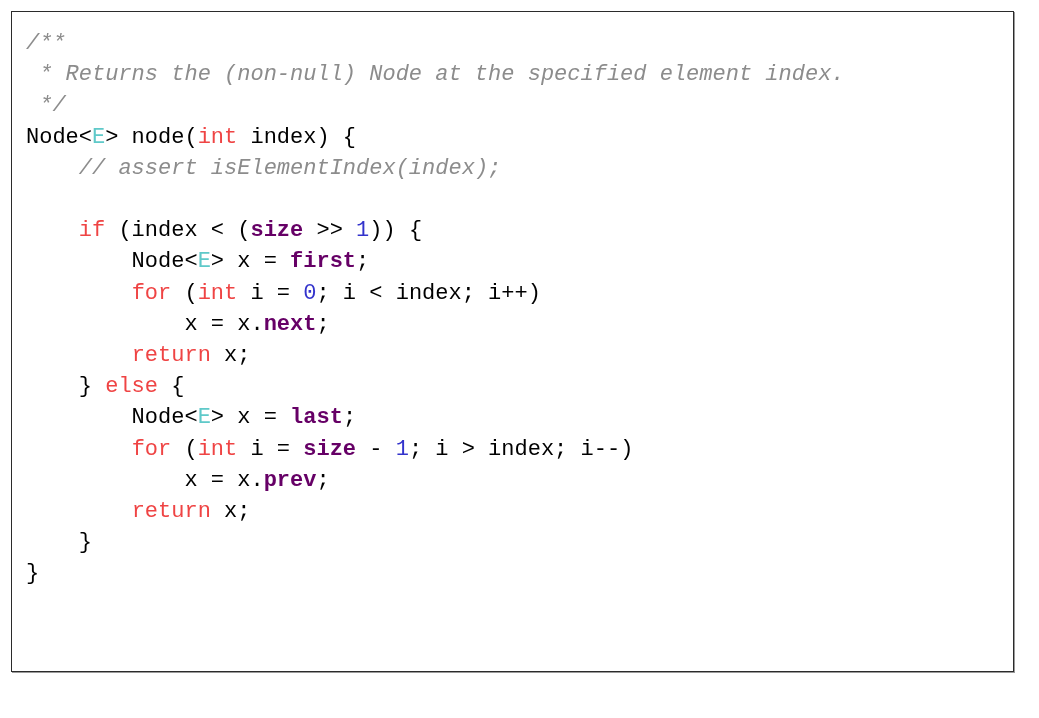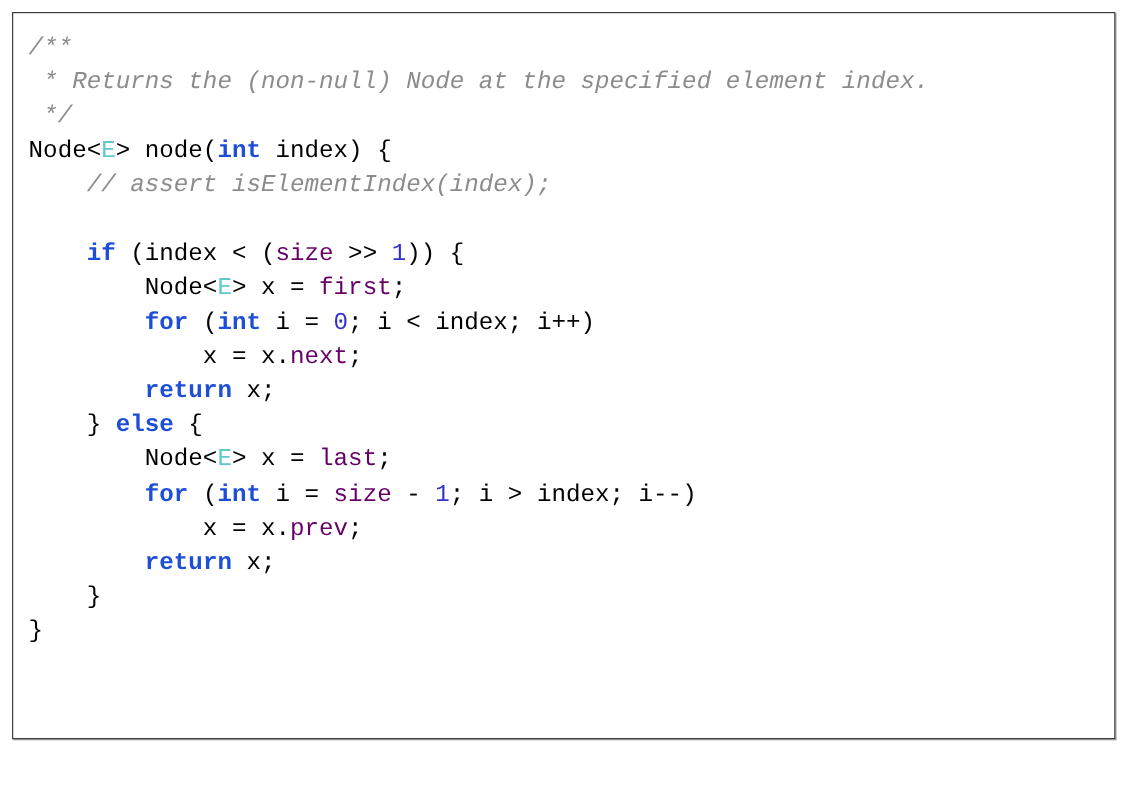--- a/index.html
+++ b/index.html
@@ -43,7 +43,7 @@
 
   
   .cmt  { color: #8c8c8c; font-style: italic; }
-  .kw   { color: #1d4ed8; font-weight: bold; }
+  .kw   { color: #ef4444; font-weight: normal; }
   .fld  { color: #660066; font-weight: normal; }
   .typ  { color: #5fc9c9; }
   .num  { color: #3333cc; }

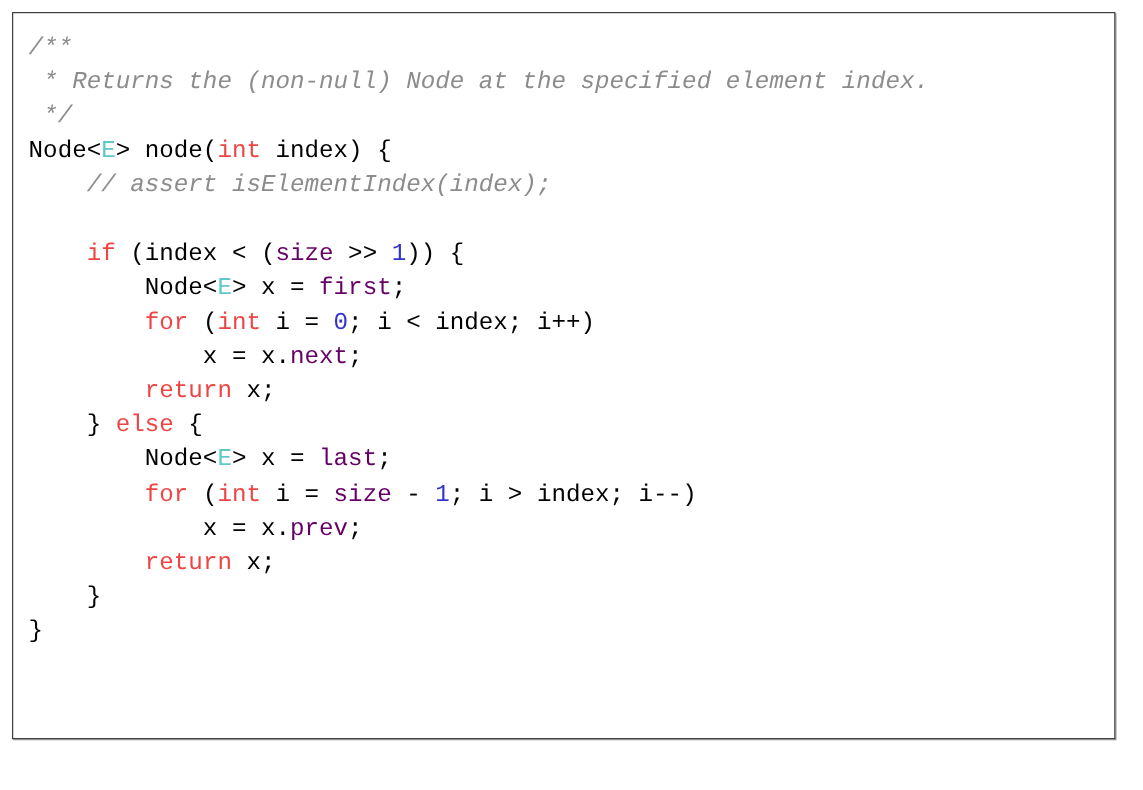--- a/index.html
+++ b/index.html
@@ -44,7 +44,7 @@
   
   .cmt  { color: #8c8c8c; font-style: italic; }
   .kw   { color: #ef4444; font-weight: normal; }
-  .fld  { color: #660066; font-weight: normal; }
+  .fld  { color: #660066; font-weight: bold; }
   .typ  { color: #5fc9c9; }
   .num  { color: #3333cc; }
   .pln  { color: #000000; text-align: center; }

